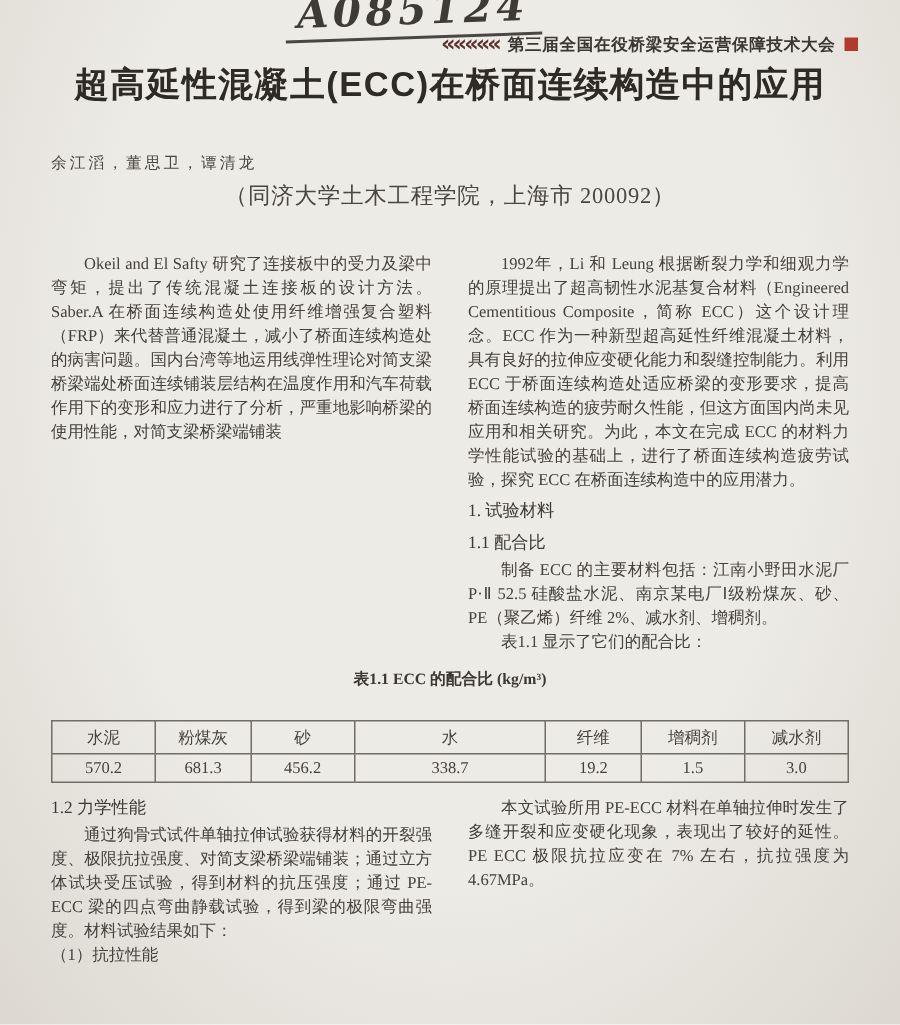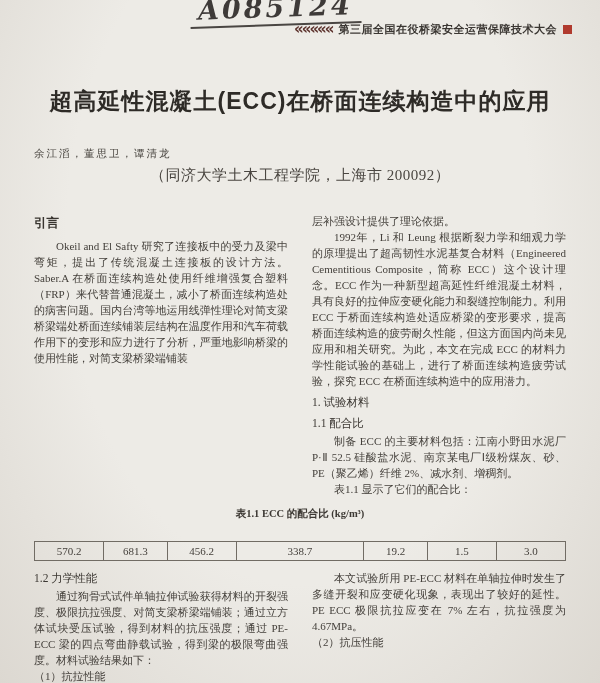--- a/index.html
+++ b/index.html
@@ -43,7 +43,7 @@
   .conf-square { width:9px; height:9px; background:#b03a2e; flex:none; }
 
   .title {
-    margin-top:86px; text-align:center;
+    margin-top:41px; text-align:center;
     font-size:23px; font-weight:bold; color:#2e2b27;
     font-family:"Liberation Sans", sans-serif;
     letter-spacing:1px;

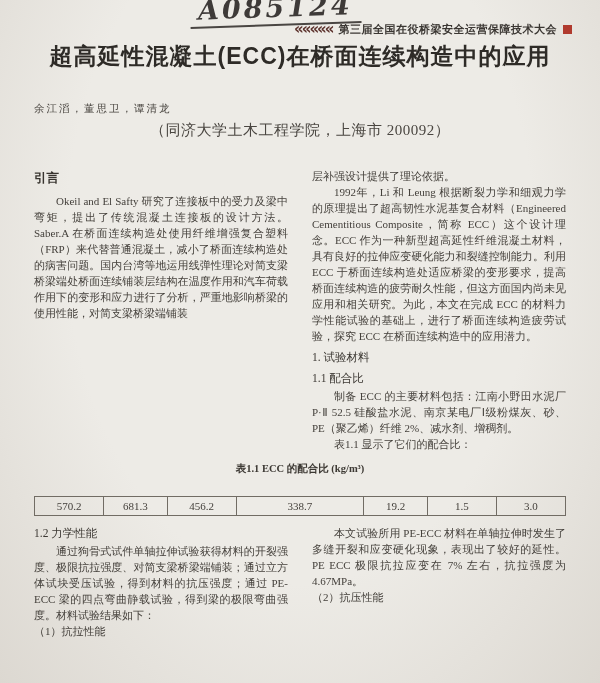--- a/index.html
+++ b/index.html
@@ -85,7 +85,6 @@
 
   <div class="cols cols1">
     <div class="col">
-      <h2 class="sec">引言</h2>
       <p>Okeil and El Safty 研究了连接板中的受力及梁中弯矩，提出了传统混凝土连接板的设计方法。Saber.A 在桥面连续构造处使用纤维增强复合塑料（FRP）来代替普通混凝土，减小了桥面连续构造处的病害问题。国内台湾等地运用线弹性理论对简支梁桥梁端处桥面连续铺装层结构在温度作用和汽车荷载作用下的变形和应力进行了分析，严重地影响桥梁的使用性能，对简支梁桥梁端铺装</p>
     </div>
     <div class="col">

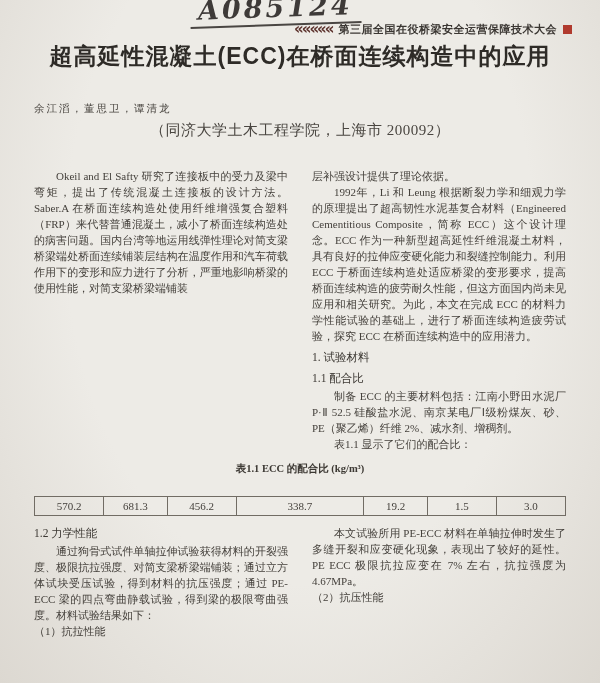--- a/index.html
+++ b/index.html
@@ -88,7 +88,6 @@
       <p>Okeil and El Safty 研究了连接板中的受力及梁中弯矩，提出了传统混凝土连接板的设计方法。Saber.A 在桥面连续构造处使用纤维增强复合塑料（FRP）来代替普通混凝土，减小了桥面连续构造处的病害问题。国内台湾等地运用线弹性理论对简支梁桥梁端处桥面连续铺装层结构在温度作用和汽车荷载作用下的变形和应力进行了分析，严重地影响桥梁的使用性能，对简支梁桥梁端铺装</p>
     </div>
     <div class="col">
-      <p class="noindent">层补强设计提供了理论依据。</p>
       <p>1992年，Li 和 Leung 根据断裂力学和细观力学的原理提出了超高韧性水泥基复合材料（Engineered Cementitious Composite，简称 ECC）这个设计理念。ECC 作为一种新型超高延性纤维混凝土材料，具有良好的拉伸应变硬化能力和裂缝控制能力。利用 ECC 于桥面连续构造处适应桥梁的变形要求，提高桥面连续构造的疲劳耐久性能，但这方面国内尚未见应用和相关研究。为此，本文在完成 ECC 的材料力学性能试验的基础上，进行了桥面连续构造疲劳试验，探究 ECC 在桥面连续构造中的应用潜力。</p>
       <h3 class="sub">1. 试验材料</h3>
       <h3 class="sub">1.1 配合比</h3>

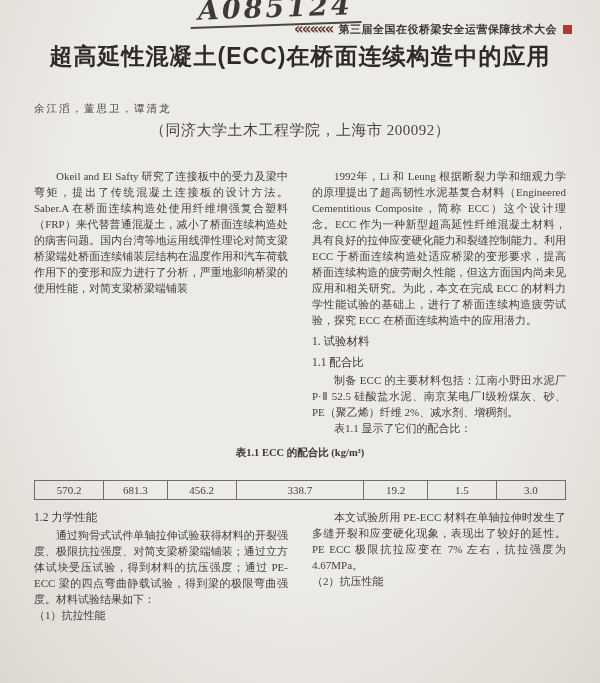--- a/index.html
+++ b/index.html
@@ -110,6 +110,15 @@
       </colgroup>
       <tbody>
         <tr>
+          <td>水泥</td>
+          <td>粉煤灰</td>
+          <td>砂</td>
+          <td>水</td>
+          <td>纤维</td>
+          <td>增稠剂</td>
+          <td>减水剂</td>
+        </tr>
+        <tr>
           <td>570.2</td>
           <td>681.3</td>
           <td>456.2</td>

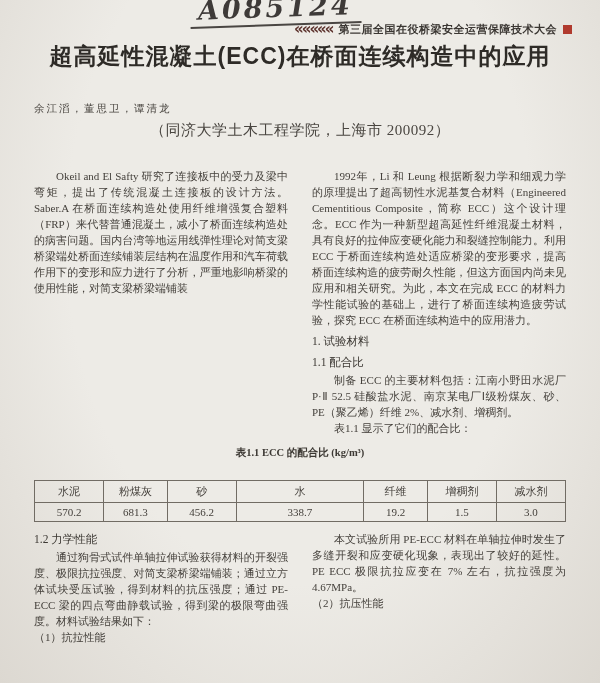--- a/index.html
+++ b/index.html
@@ -139,7 +139,6 @@
     </div>
     <div class="col">
       <p>本文试验所用 PE-ECC 材料在单轴拉伸时发生了多缝开裂和应变硬化现象，表现出了较好的延性。PE ECC 极限抗拉应变在 7% 左右，抗拉强度为 4.67MPa。</p>
-      <p class="noindent">（2）抗压性能</p>
     </div>
   </div>
 

